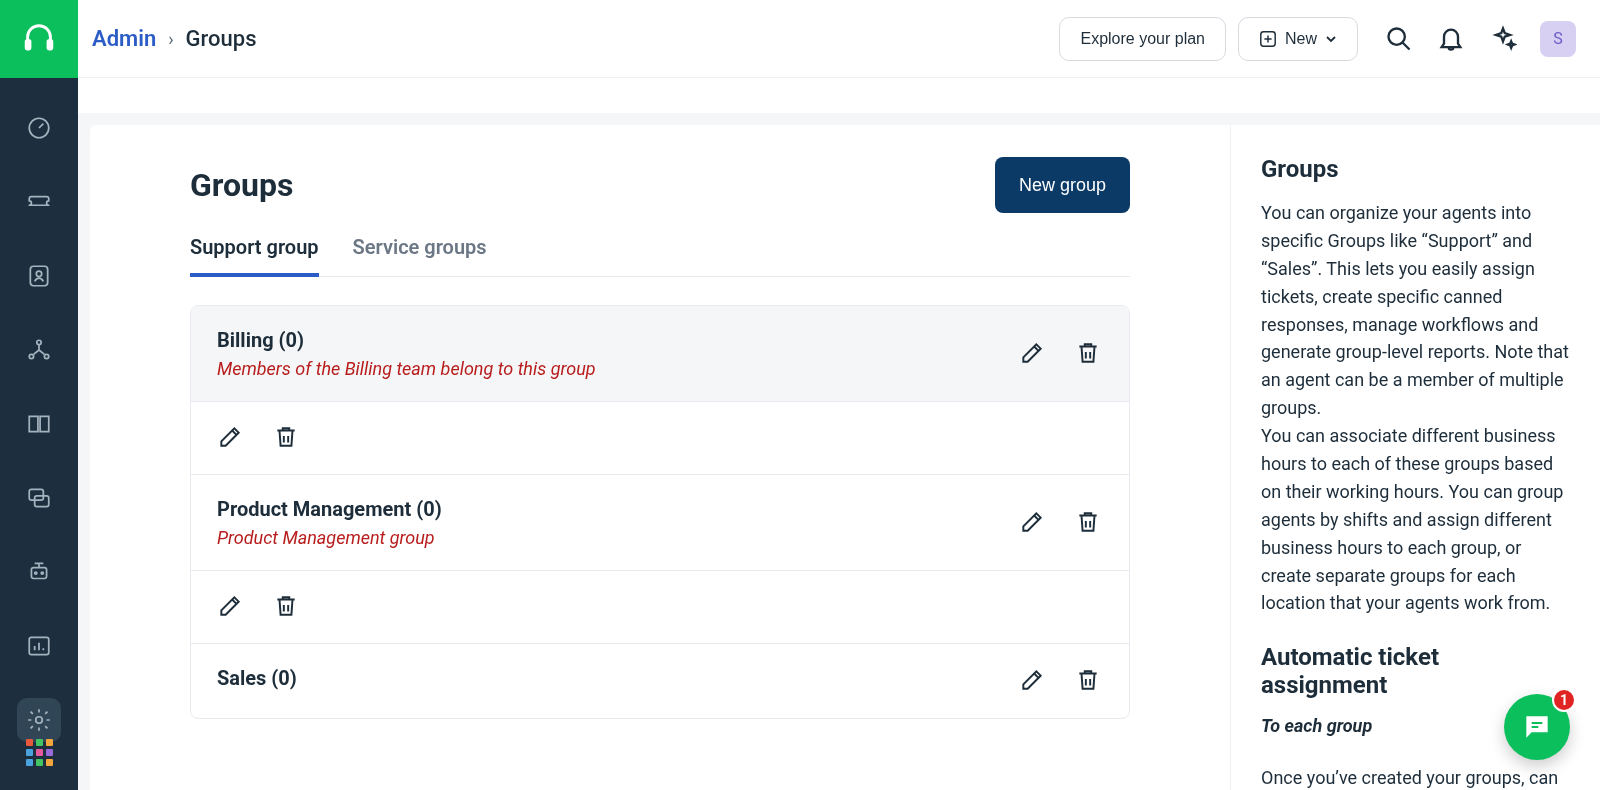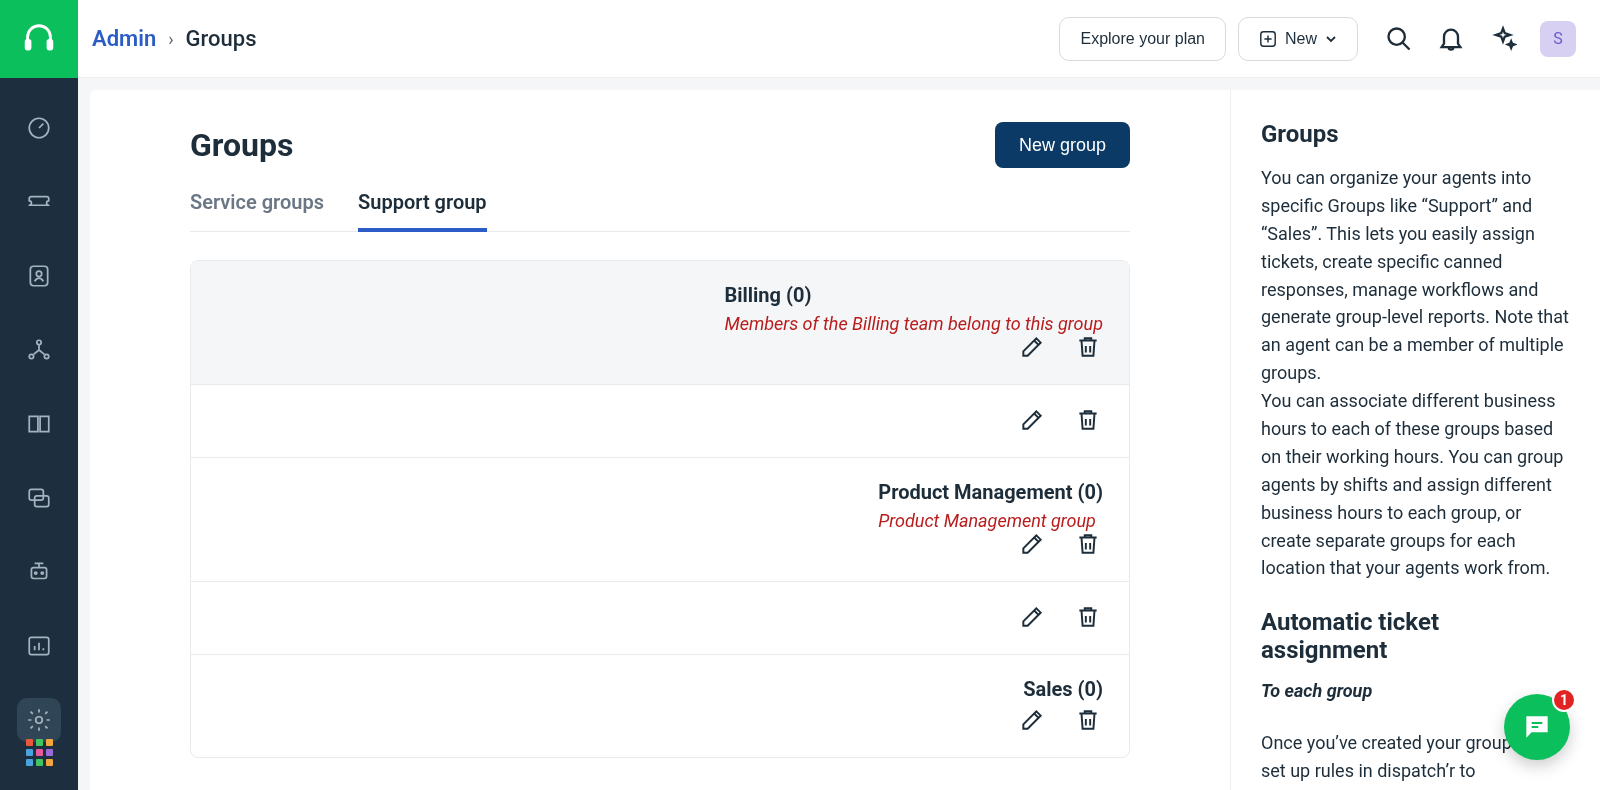--- a/index.html
+++ b/index.html
@@ -16,7 +16,7 @@
   .apps-grid { display:grid; grid-template-columns:repeat(3,7px); grid-template-rows:repeat(3,7px); gap:3px; }
   .apps-grid span { width:7px; height:7px; border-radius:1px; }
   
-  .main { flex:1; display:flex; flex-direction:column; min-width:0; }
+  .main { flex:1; display:flex; flex-direction:column; min-width:0;gap:35px; }
   
   .topbar { height:78px; border-bottom:1px solid #eef0f2; display:flex; align-items:center; padding:0 24px 0 14px; gap:12px; }
   .crumbs { display:flex; align-items:center; gap:12px; font-size:22px; }

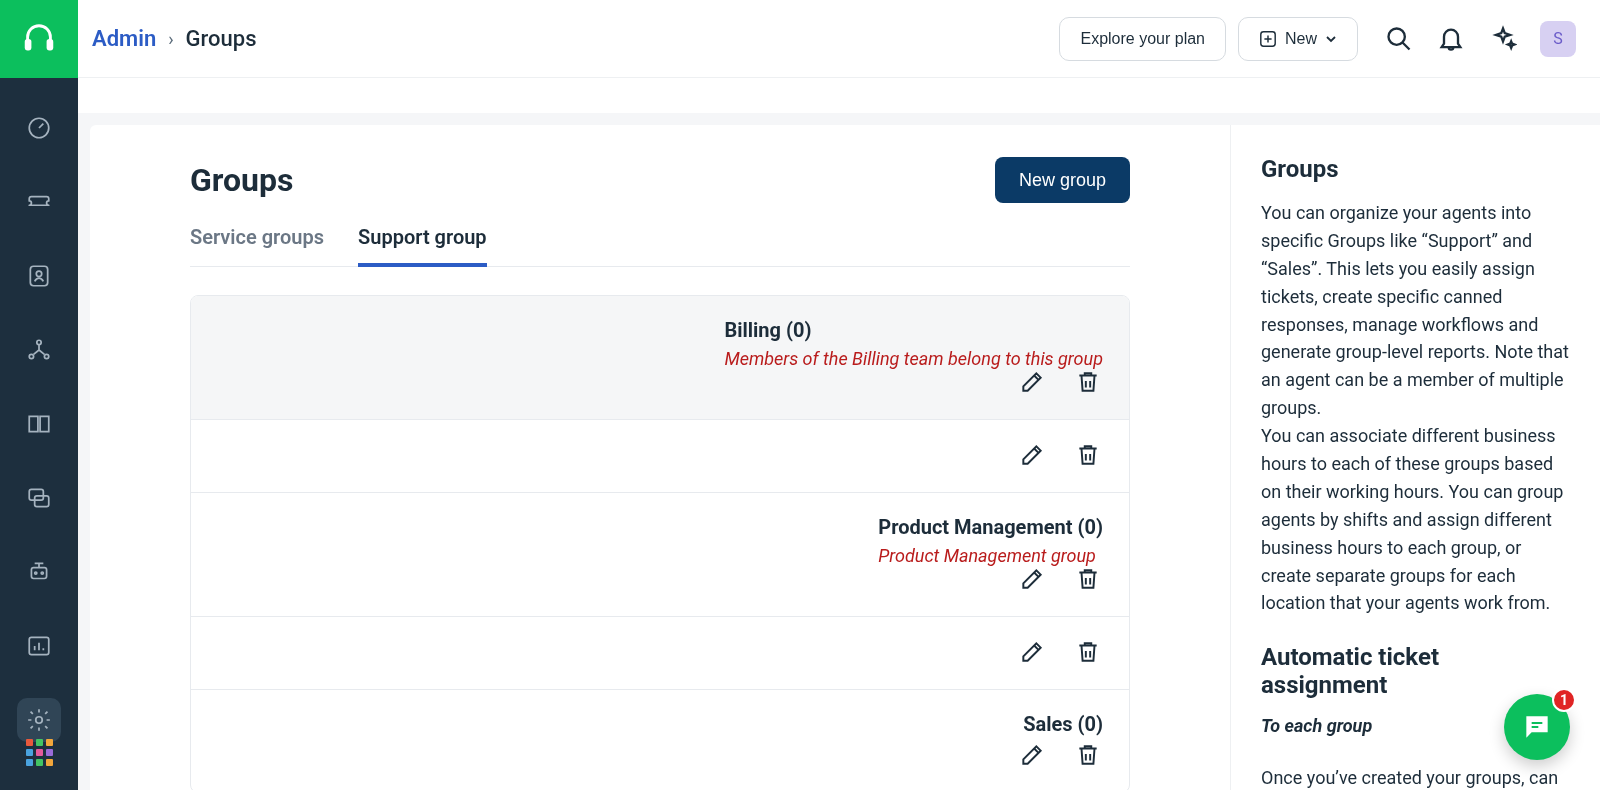--- a/index.html
+++ b/index.html
@@ -36,7 +36,7 @@
   .content-inner { padding:0 100px; }
   .head-row { display:flex; align-items:center; justify-content:space-between; }
   .page-title { font-size:32px; font-weight:700; color:#1d2d3a; }
-  .btn-primary { background:#0b3a66; color:#fff; border:none; border-radius:8px; height:46px; padding:0 24px; font-size:18px; cursor:pointer; }
+  .btn-primary { background:#0b3a66; color:#fff; border:none; border-radius:8px; height:56px; padding:0 24px; font-size:18px; cursor:pointer; }
   .tabs { display:flex; gap:34px; margin-top:22px; border-bottom:1px solid #e7eaee; }
   .tab { font-size:20px; color:#6b7785; padding:0 0 14px 0; cursor:pointer; font-weight:600; }
   .tab.active { color:#1d2d3a; border-bottom:4px solid #2c5cc5; margin-bottom:-1px; }

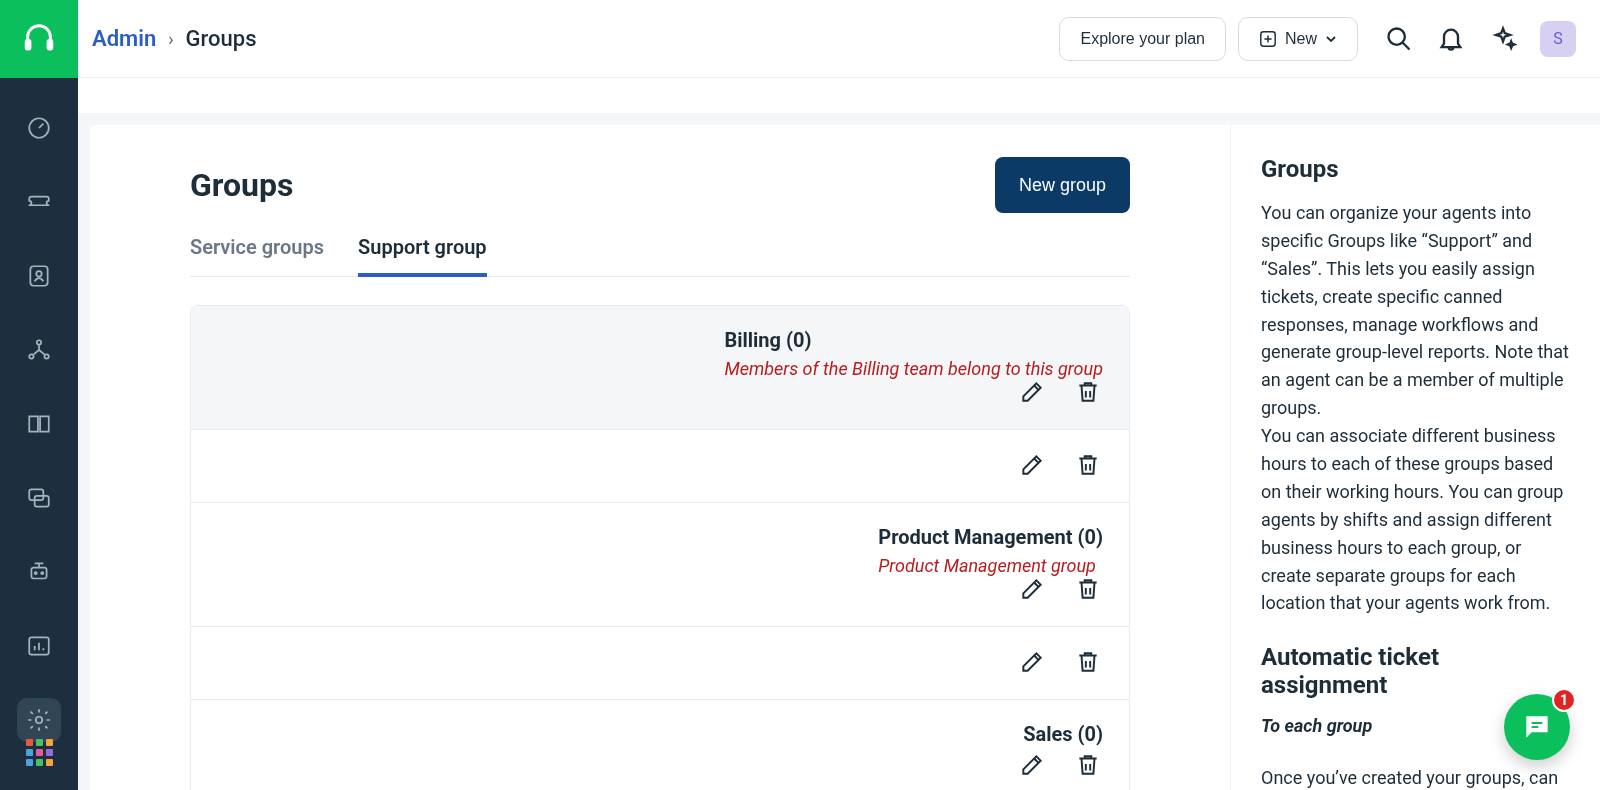--- a/index.html
+++ b/index.html
@@ -204,8 +204,8 @@
               <button class="btn-primary">New group</button>
             </div>
             <div class="tabs" id="tabs">
+                <div class="tab active">Support group</div>
                 <div class="tab">Service groups</div>
-                <div class="tab active">Support group</div>
               </div>
             <div class="list" id="groups-list">
                 <div class="row">

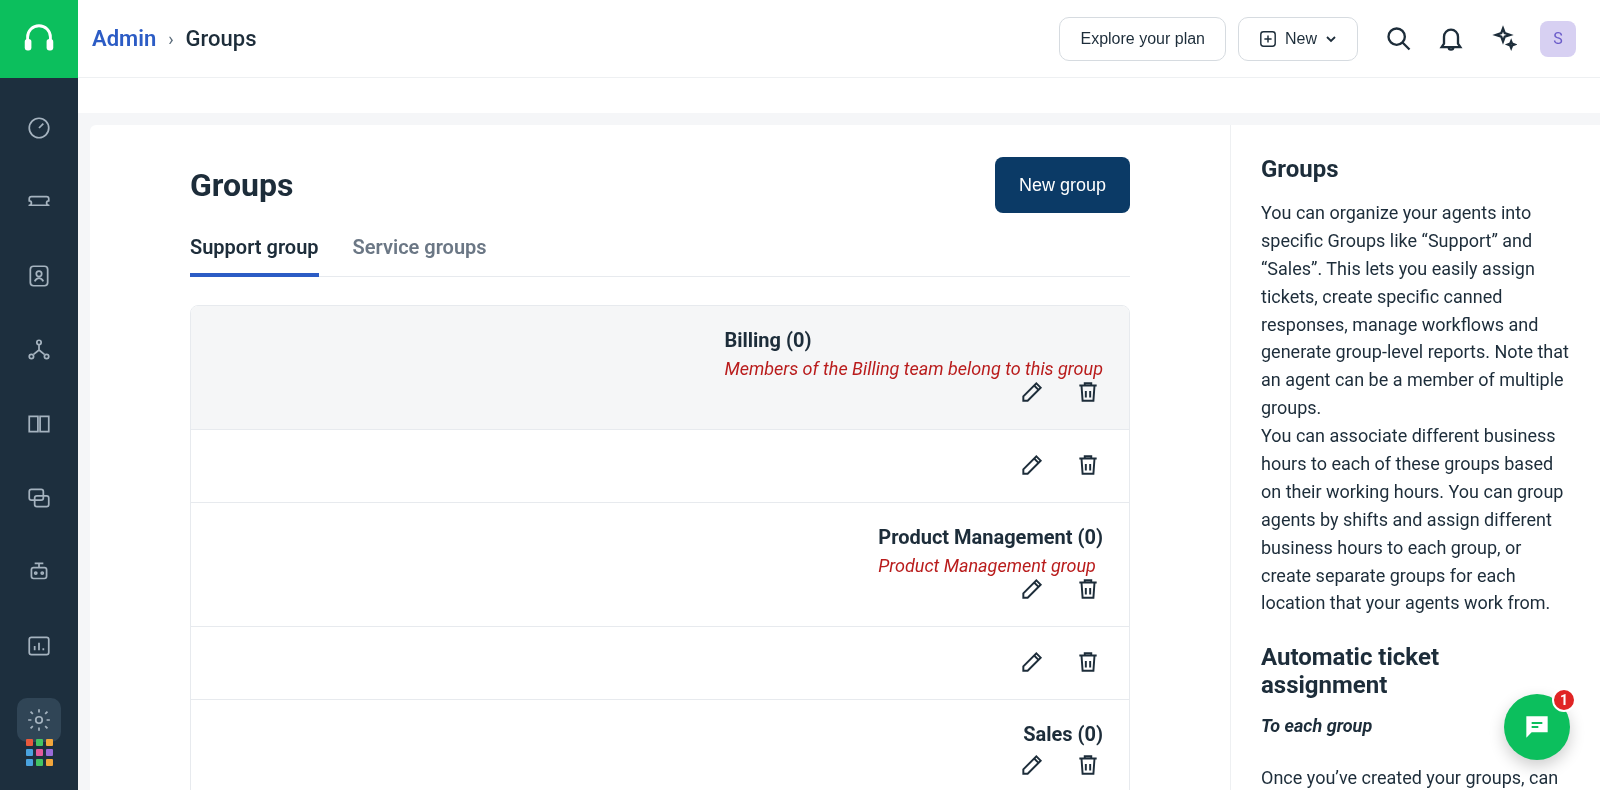--- a/index.html
+++ b/index.html
@@ -41,7 +41,7 @@
   .tab { font-size:20px; color:#6b7785; padding:0 0 14px 0; cursor:pointer; font-weight:600; }
   .tab.active { color:#1d2d3a; border-bottom:4px solid #2c5cc5; margin-bottom:-1px; }
   .list { margin-top:28px; border:1px solid #e7eaee; border-radius:8px; overflow:hidden; }
-  .row { display:flex; align-items:flex-end; padding:22px 26px; border-bottom:1px solid #e7eaee; cursor:pointer;flex-direction:column; }
+  .row { display:flex; align-items:center; padding:22px 26px; border-bottom:1px solid #e7eaee; cursor:pointer; }
   .row:last-child { border-bottom:none; }
   .row:first-child { background:#f5f6f7; }
   .row-texts { flex:1; min-width:0; }

